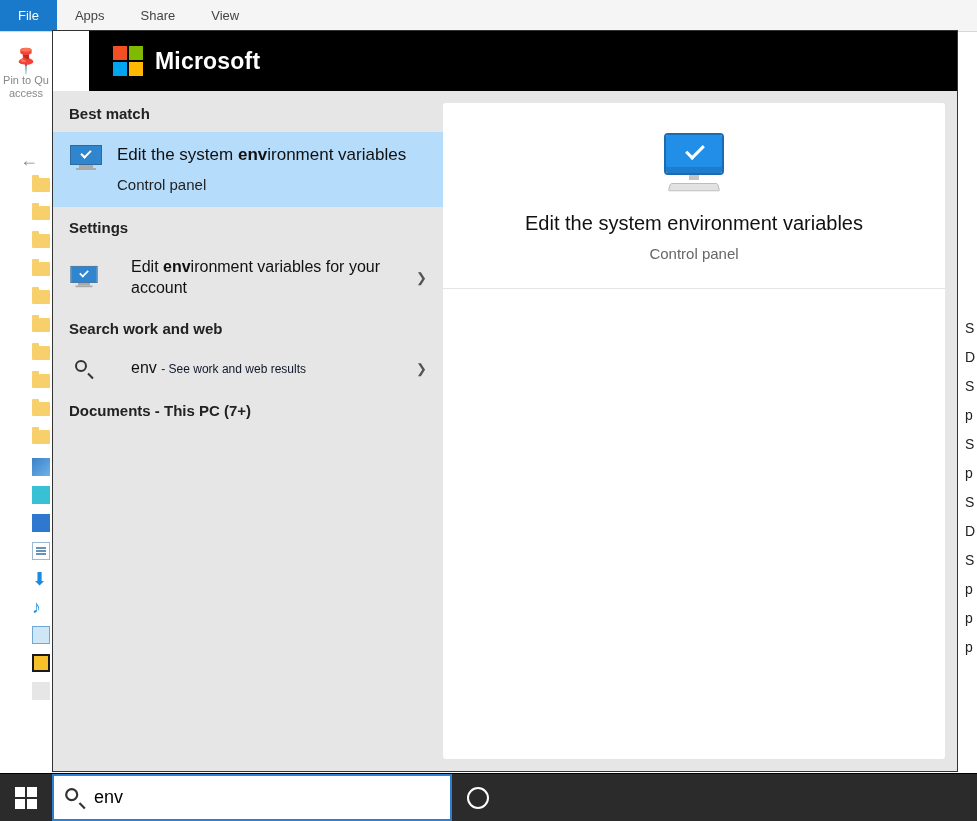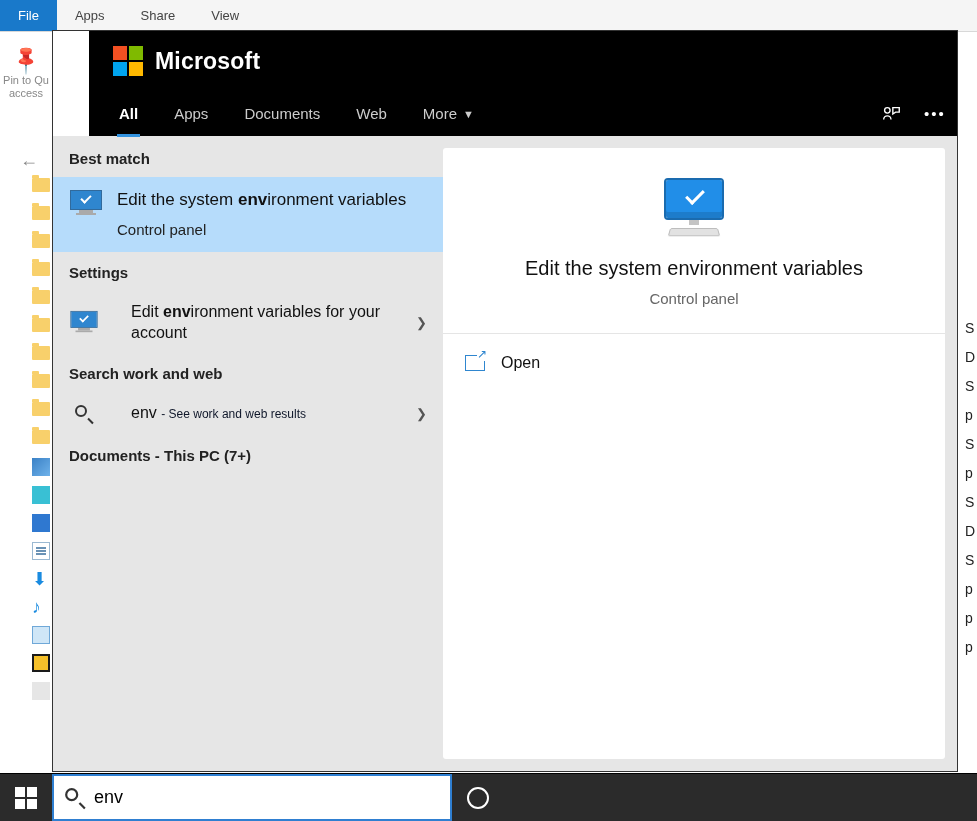--- a/index.html
+++ b/index.html
@@ -176,25 +176,6 @@
           </div>
       <div class="brand-name">Microsoft</div>
     </div>
-    <div class="tabs">
-      <div class="scope active">All</div>
-      <div class="scope">Apps</div>
-      <div class="scope">Documents</div>
-      <div class="scope">Web</div>
-      <div class="scope">
-        <span>More</span>
-        <span class="chev">▼</span>
-      </div>
-      <div class="spacer"></div>
-      <div class="ricon">
-        <svg width="22" height="22" viewBox="0 0 24 24" fill="none" stroke="#fff" stroke-width="1.5">
-              <circle cx="8" cy="8" r="3"></circle>
-              <path d="M4 18c0-2.5 2-4 4-4s4 1.5 4 4"></path>
-              <path d="M14 5h7v5h-4l-3 2V5z"></path>
-            </svg>
-      </div>
-      <div class="ricon" style="letter-spacing:2px;color:#fff;">•••</div>
-    </div>
   </div>
 
   <div class="body">

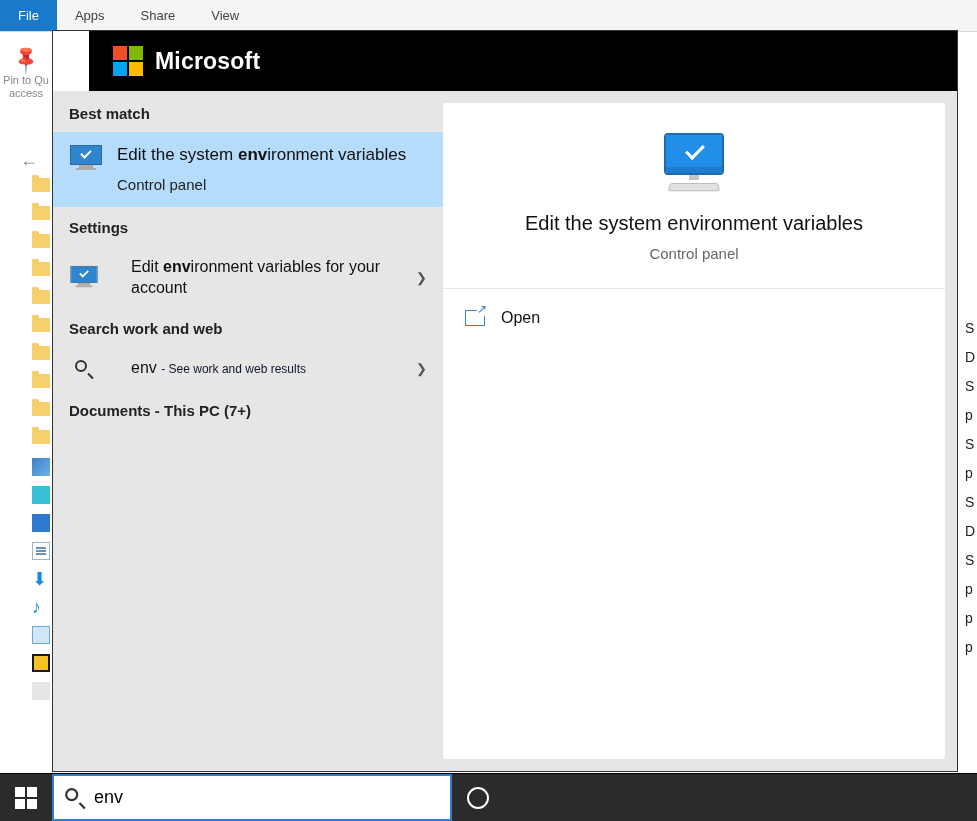--- a/index.html
+++ b/index.html
@@ -250,12 +250,6 @@
         <div class="hero-title">Edit the system environment variables</div>
         <div class="hero-sub">Control panel</div>
       </div>
-      <div class="detail-actions">
-        <div class="act-row">
-          <div class="open-icon"></div>
-          <span>Open</span>
-        </div>
-      </div>
     </div>
 
   </div>

